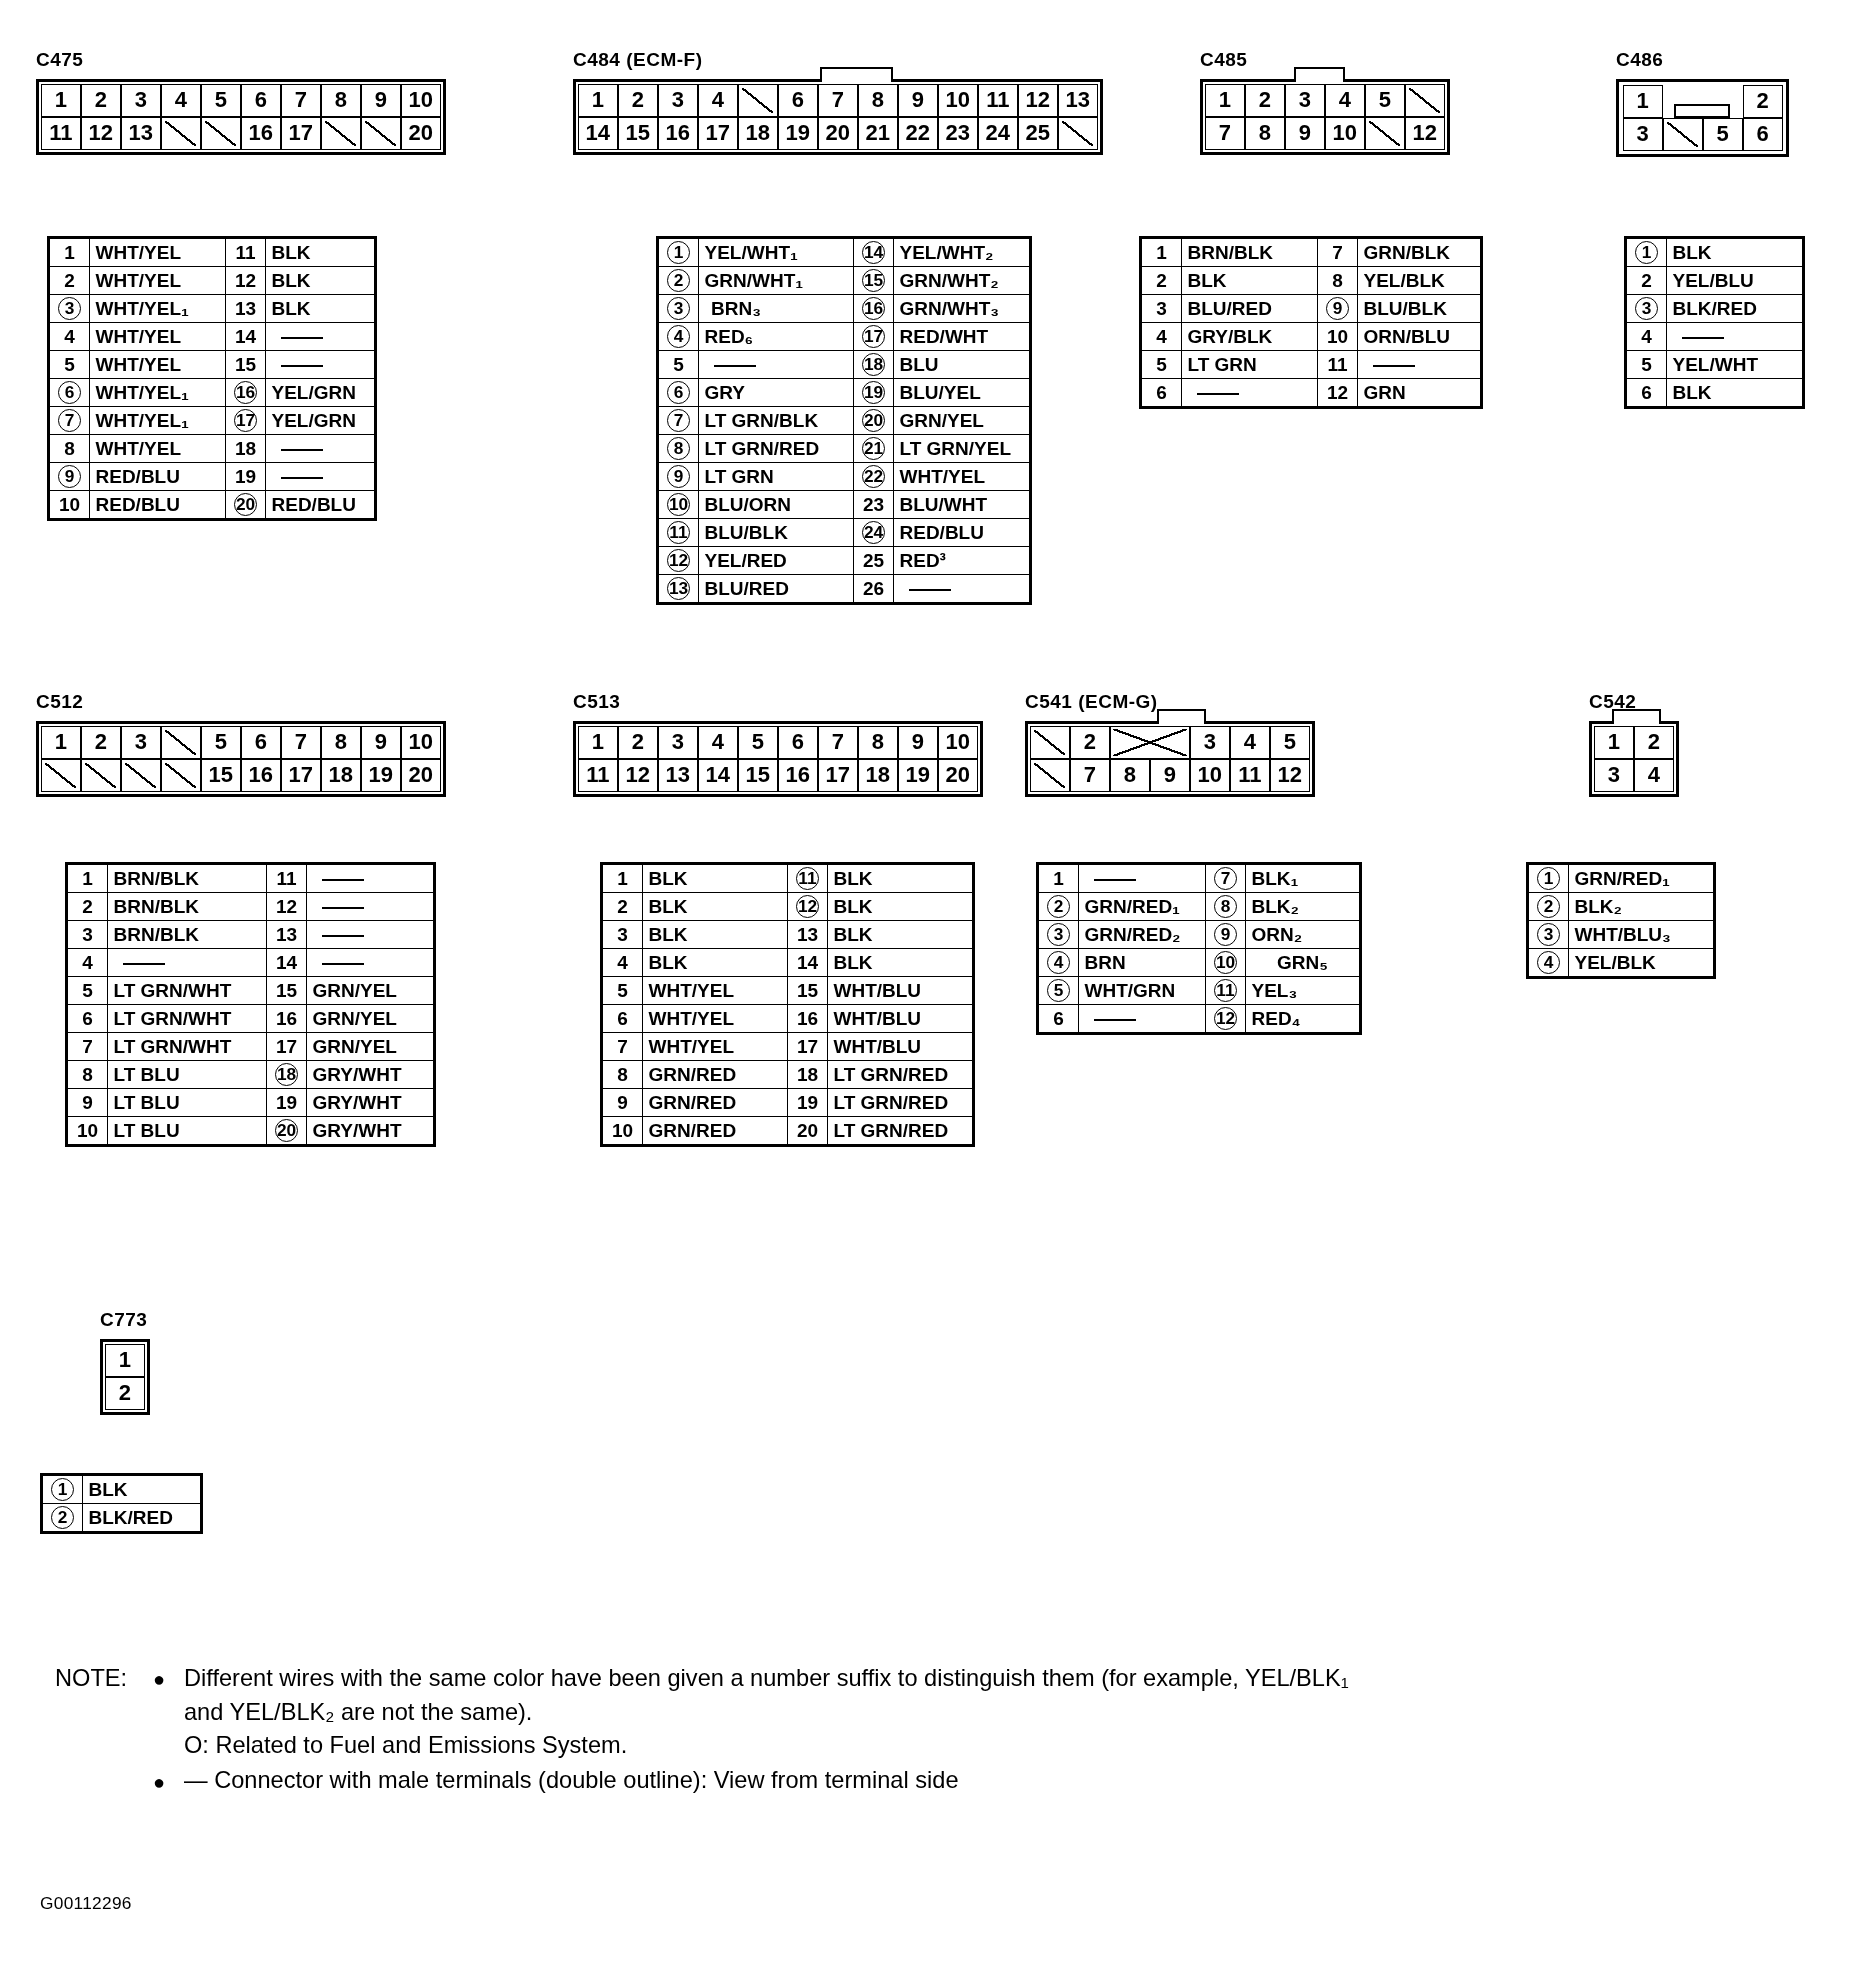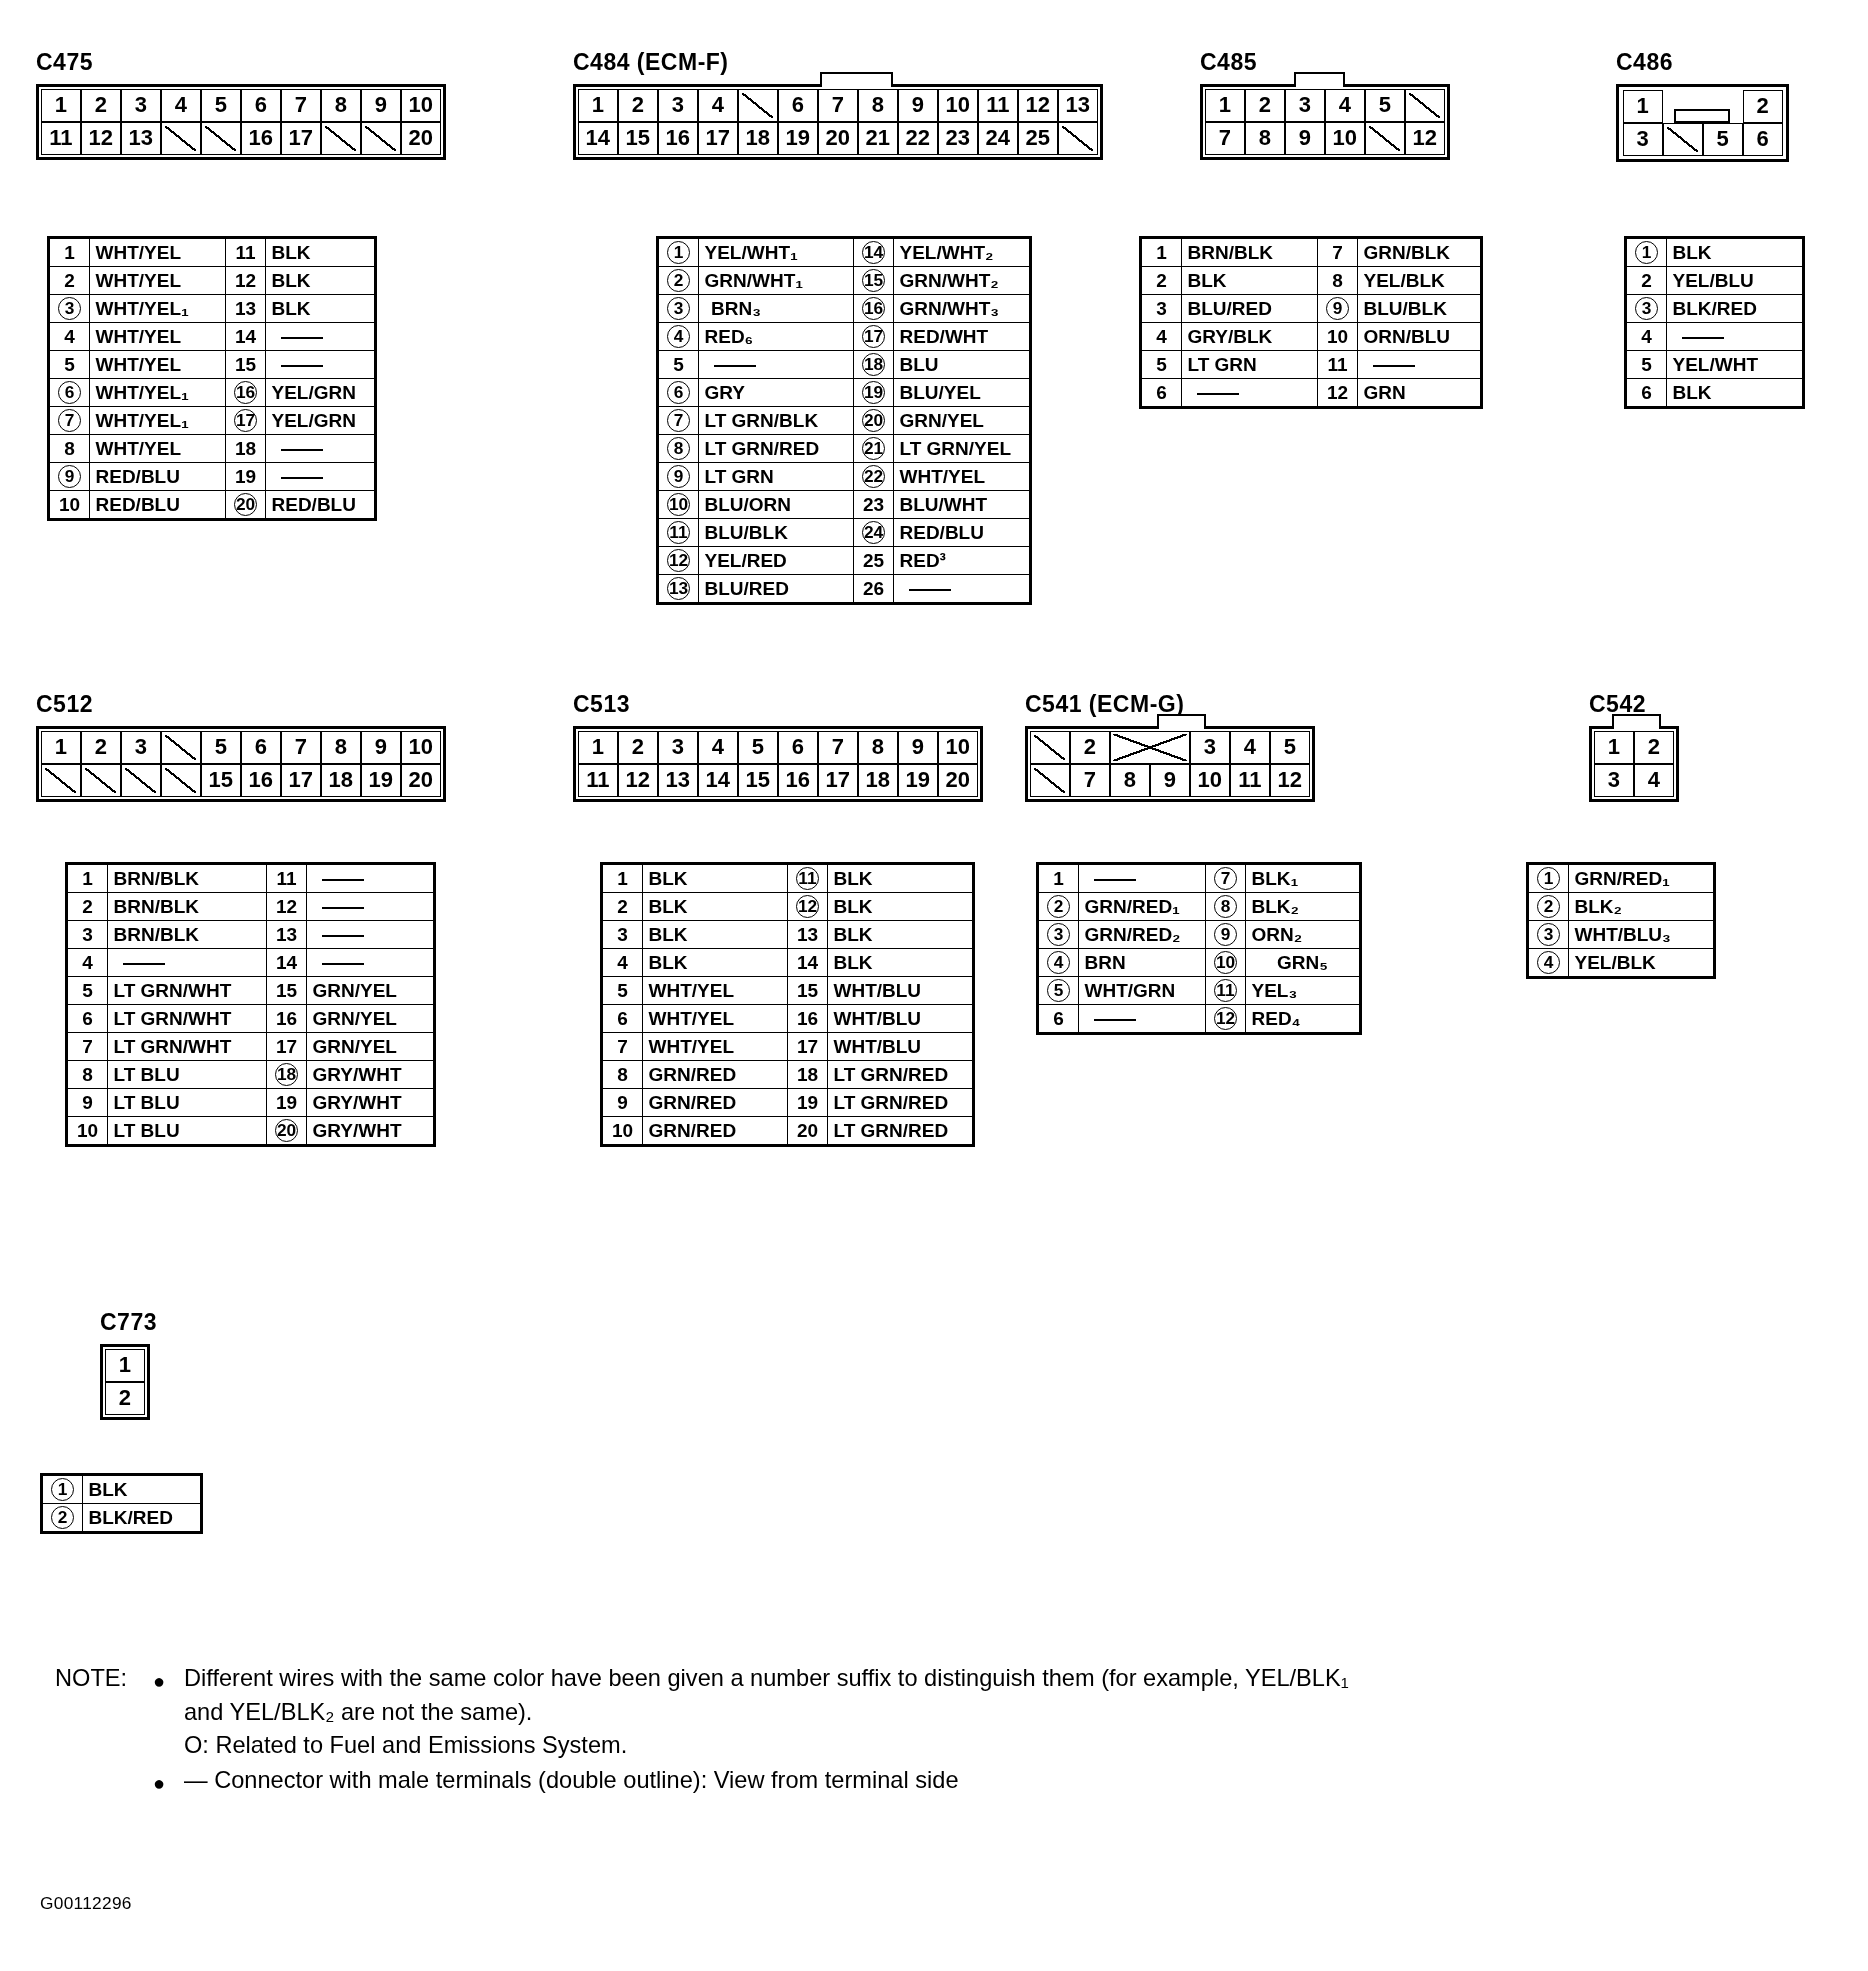--- a/index.html
+++ b/index.html
@@ -18,7 +18,7 @@
   
   .conn-group { position: absolute; }
   .conn-title {
-    font-size: 23px; font-weight: bold; letter-spacing: 0.5px;
+    font-size: 19px; font-weight: bold; letter-spacing: 0.5px;
     margin-bottom: 8.2px; white-space: nowrap;
   }
   .conn-shell {

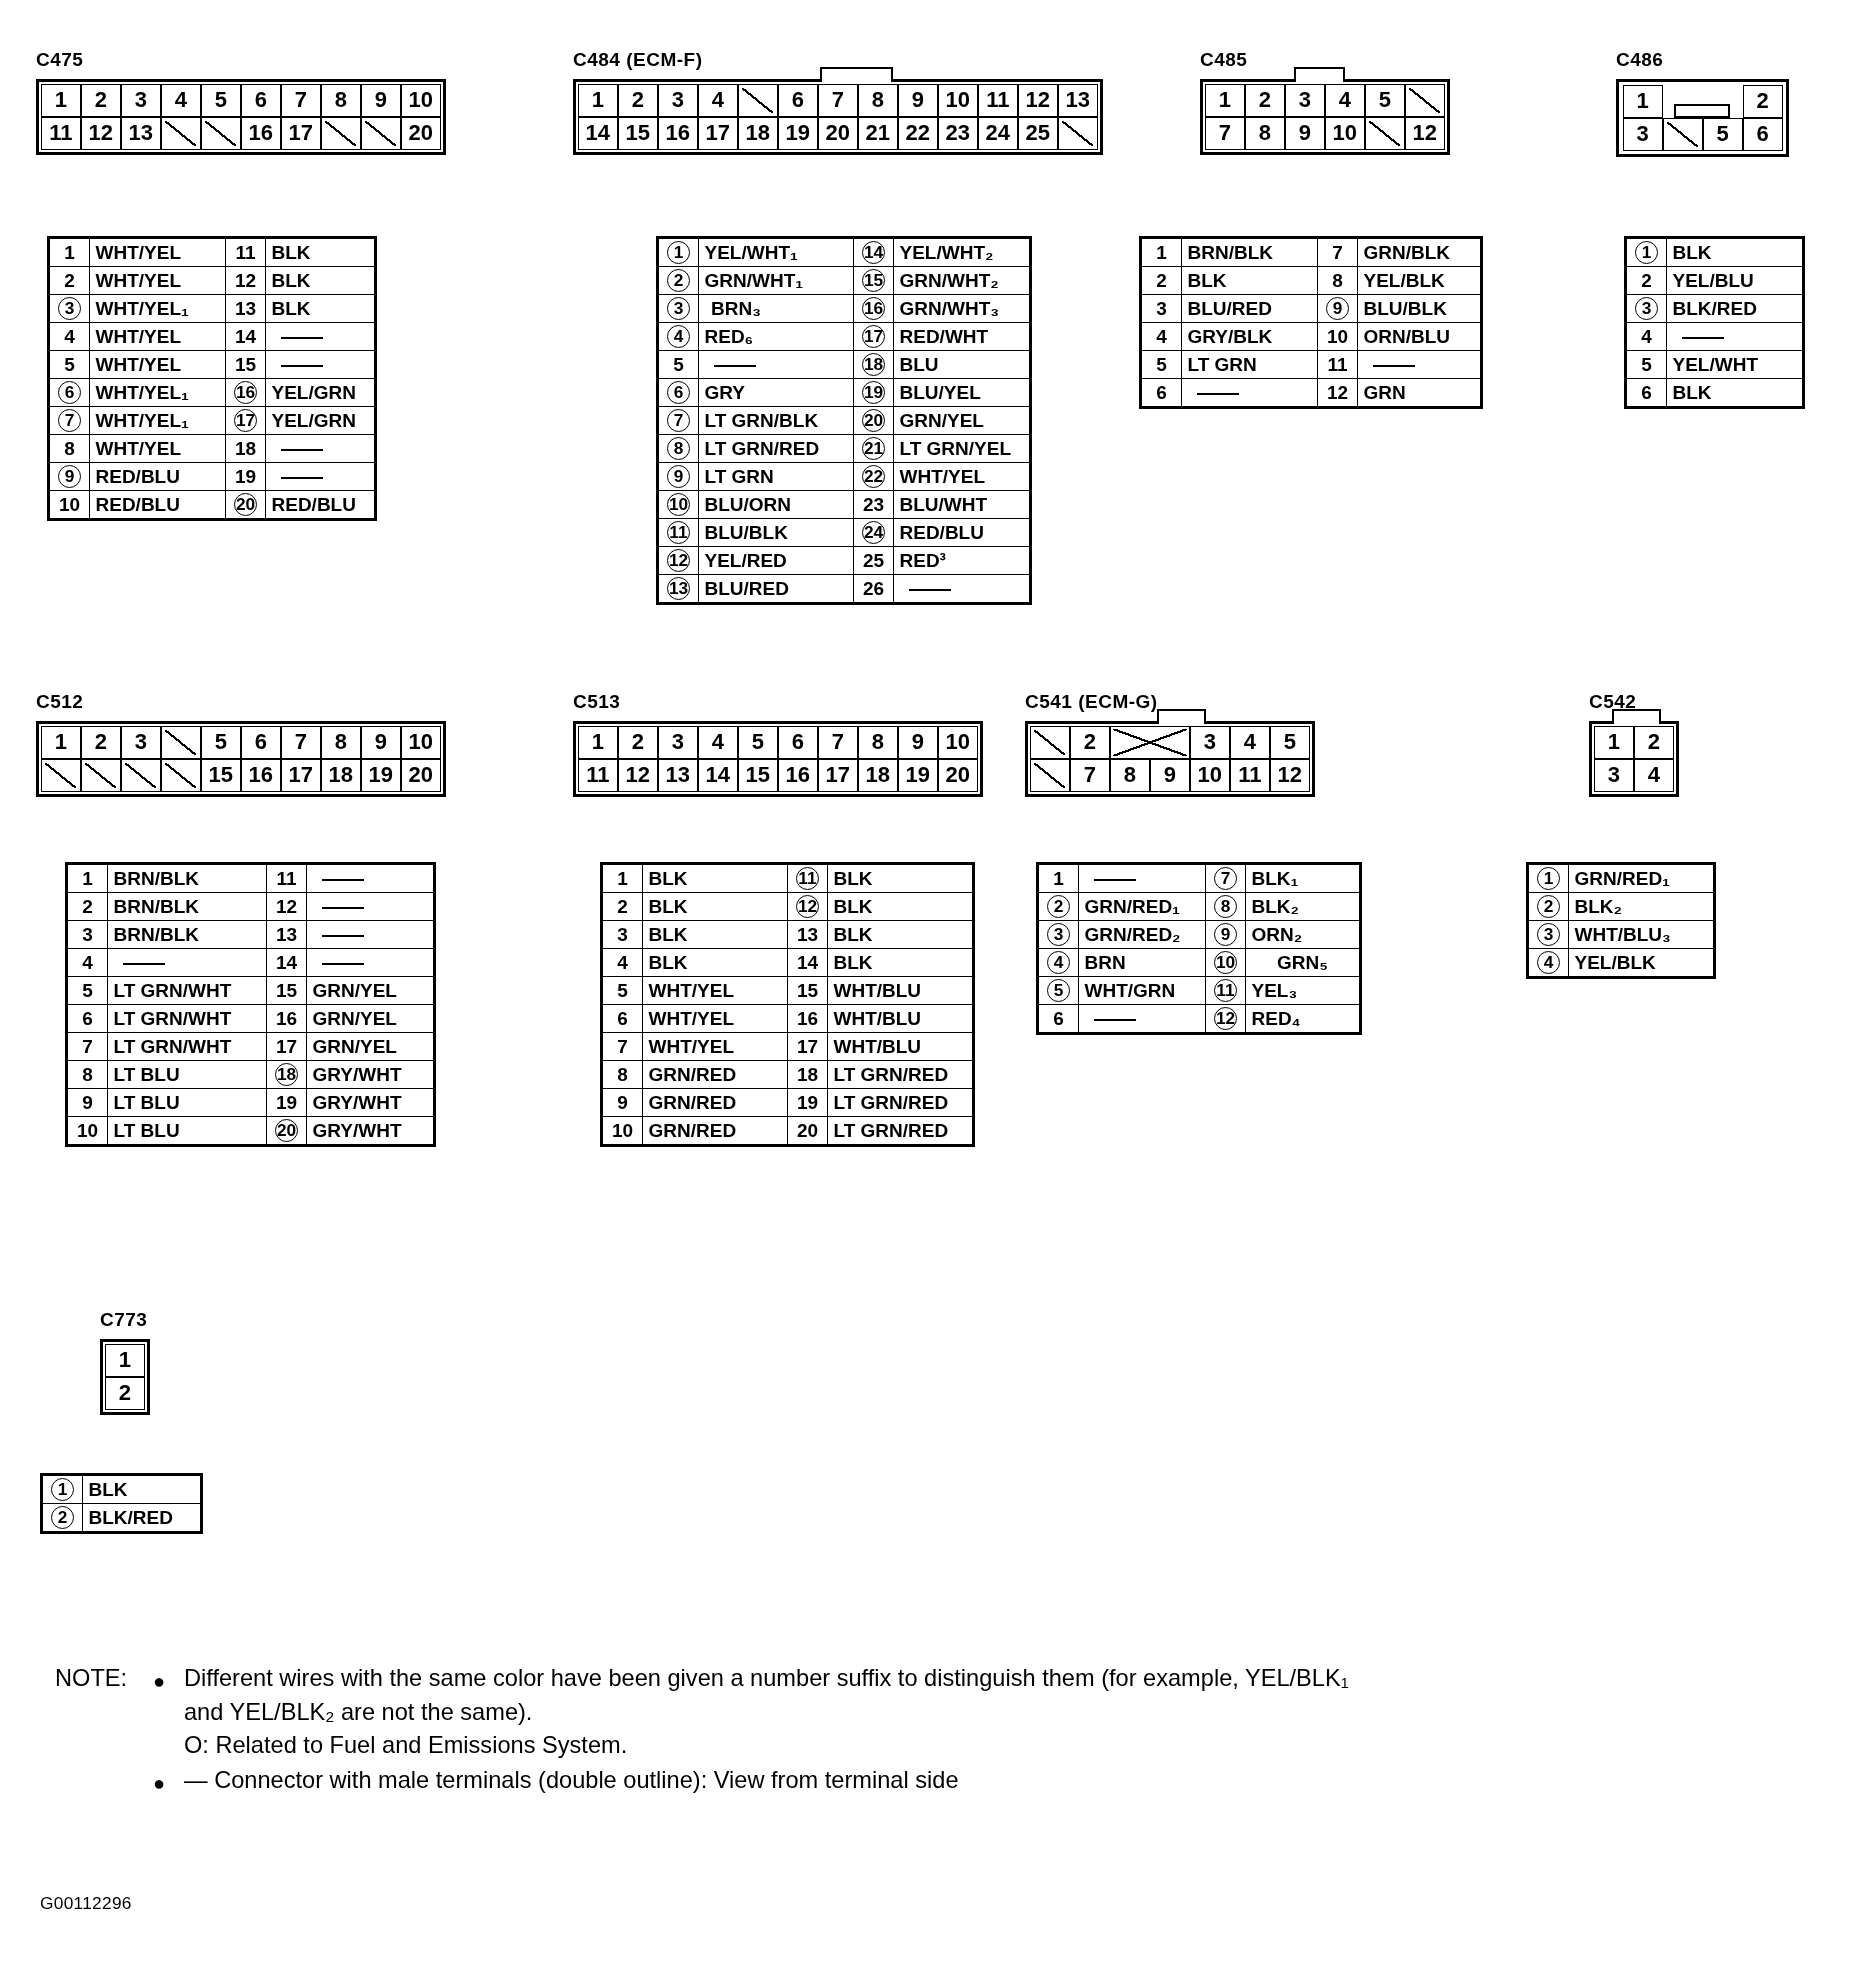--- a/index.html
+++ b/index.html
@@ -129,7 +129,7 @@
     font-size: 23.6px;
     line-height: 1.42;
   }
-  .note-row { display: flex; align-items: flex-end; }
+  .note-row { display: flex; align-items: center; }
   .note-label { width: 98px; flex: none; font-size: 23.6px; }
   .note-bullet { width: 31px; flex: none; font-size: 20px; text-align: left; padding-top: 1.8px; }
   .note-text { flex: 1; }

